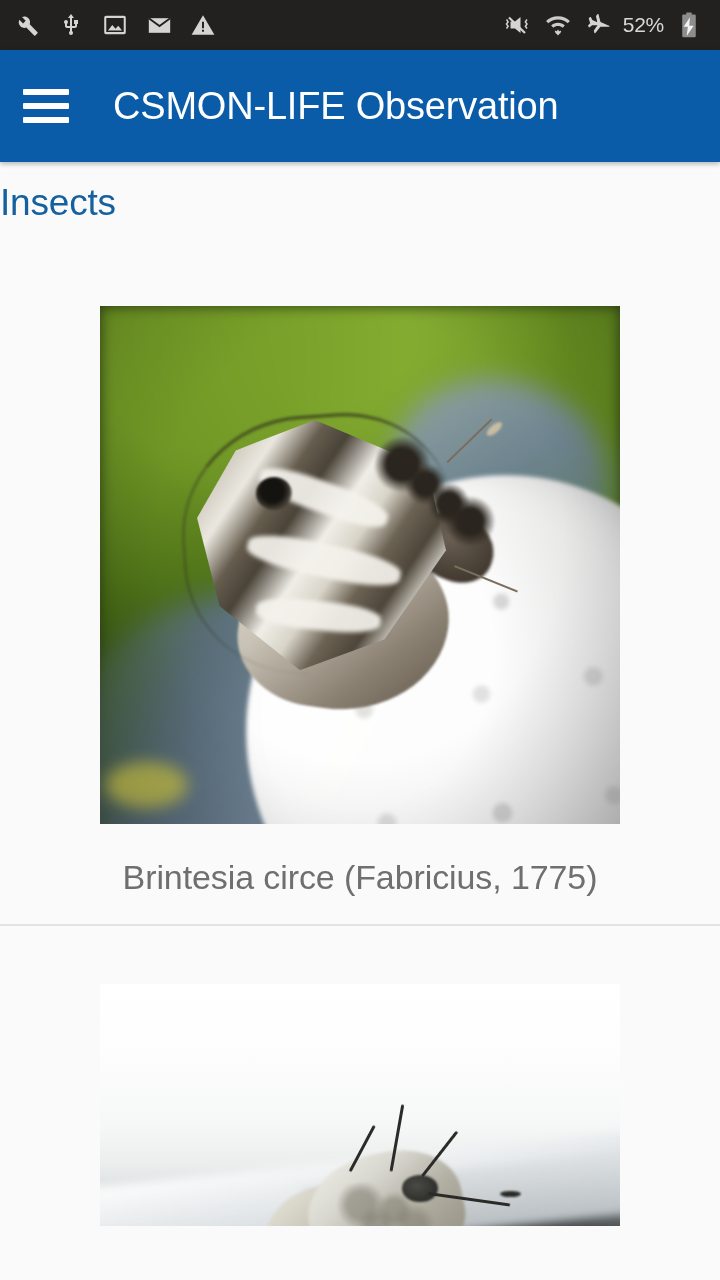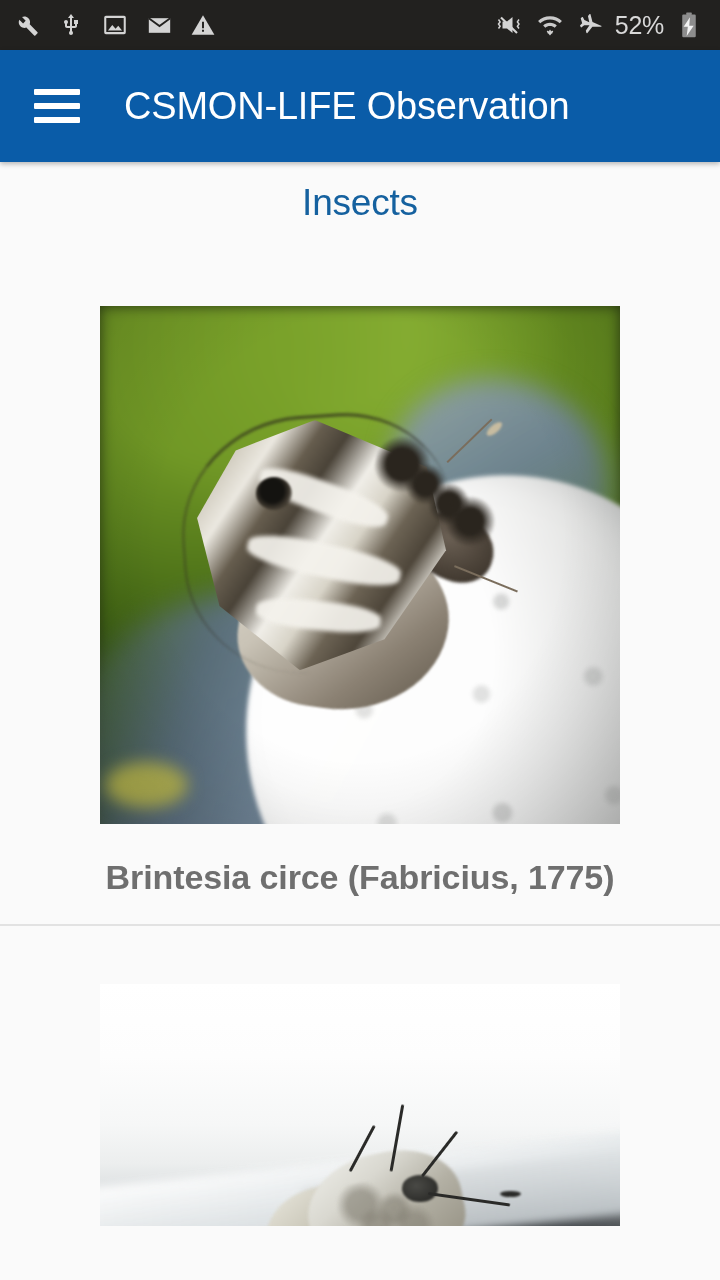--- a/index.html
+++ b/index.html
@@ -57,7 +57,7 @@
   .sicon svg { display: block; }
   .batt-pct {
     color: #d8d8d8;
-    font-size: 25px;
+    font-size: 21px;
     letter-spacing: -0.3px;
     font-family: "Liberation Sans", sans-serif;
   }

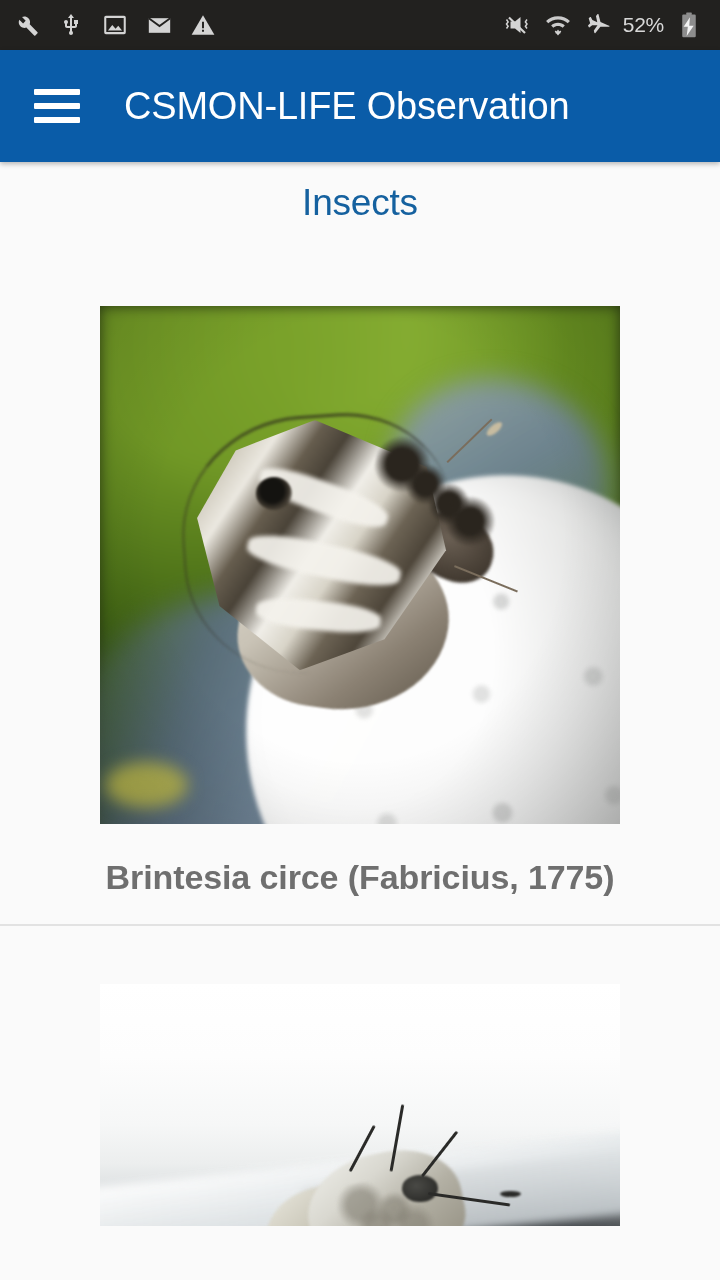--- a/index.html
+++ b/index.html
@@ -79,7 +79,7 @@
     display: flex;
     align-items: center;
     box-sizing: border-box;
-    padding-left: 34px;
+    padding-left: 23px;
     box-shadow: 0 2px 5px rgba(0,0,0,0.28);
     z-index: 5;
   }

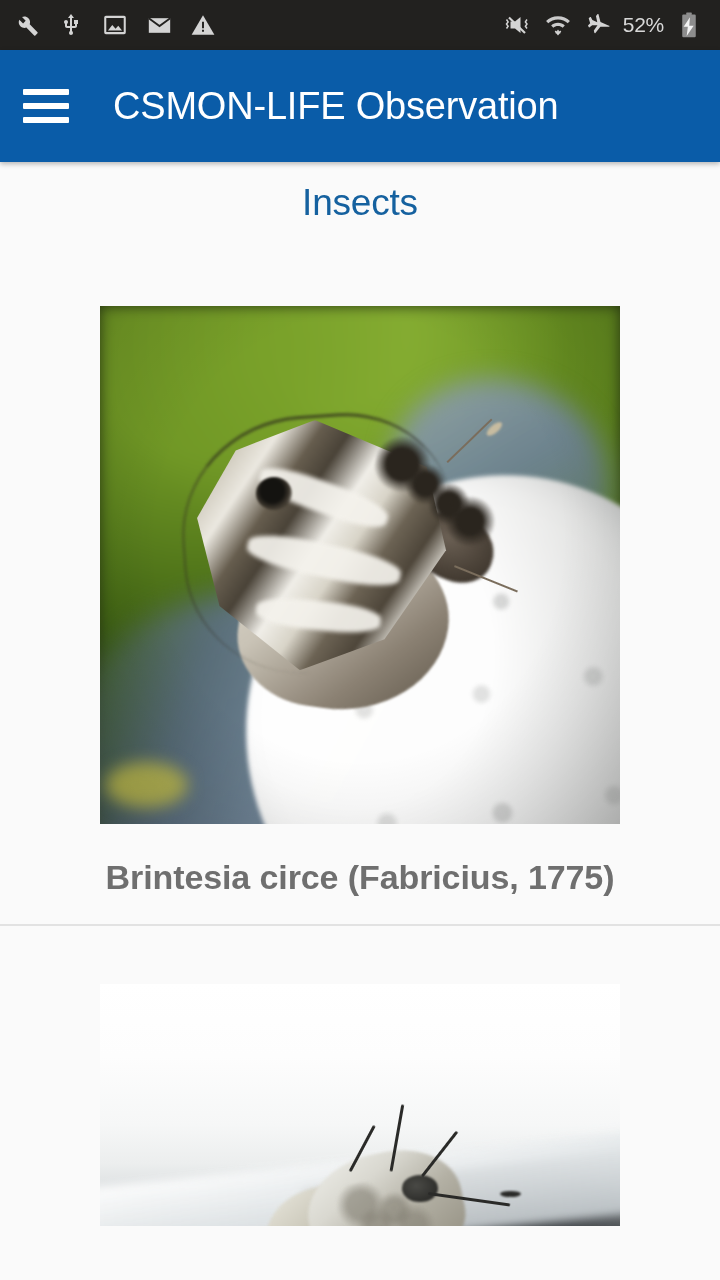--- a/index.html
+++ b/index.html
@@ -118,7 +118,7 @@
     overflow: hidden;
   }
   .section-title {
-    text-align: center;
+    text-align: left;
     color: #15619f;
     font-size: 37px;
     padding-top: 20px;

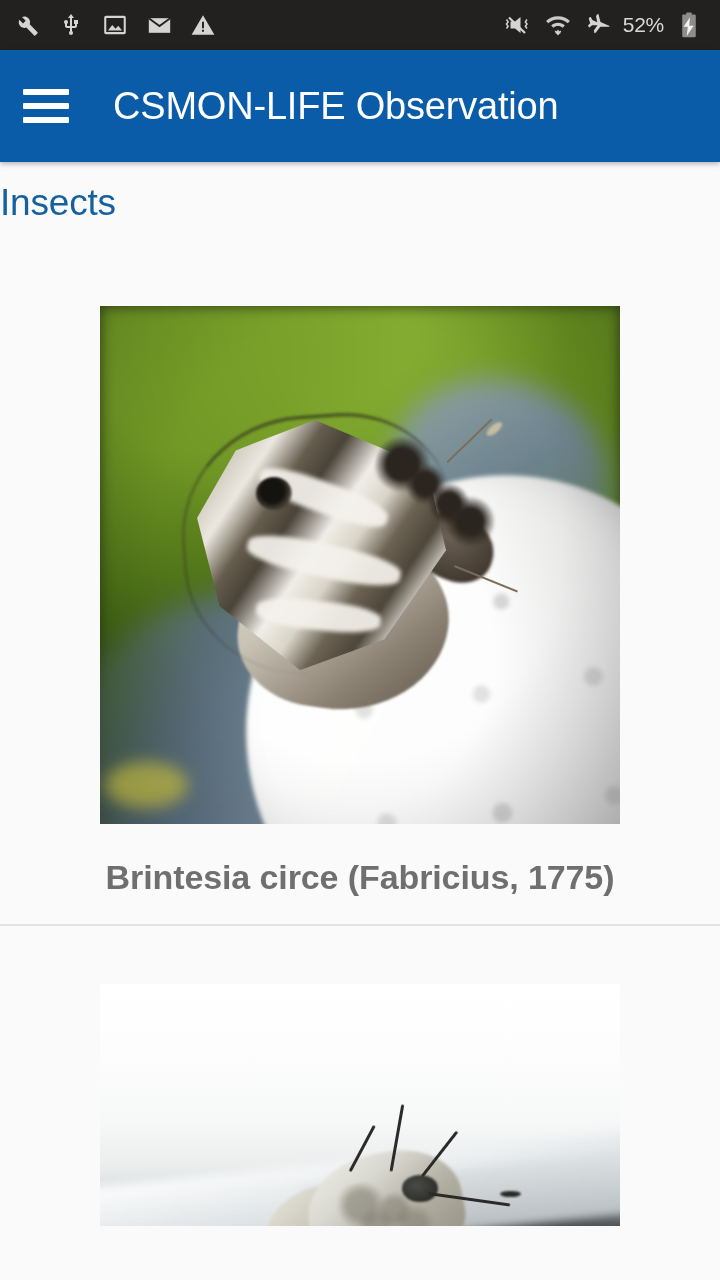--- a/index.html
+++ b/index.html
@@ -126,7 +126,7 @@
     letter-spacing: -0.2px;
   }
 
-  .obs-list { margin-top: 0; font-weight: bold; }
+  .obs-list { margin-top: 0; }
   .obs-item { padding-top: 0; }
 
   .photo-wrap {

